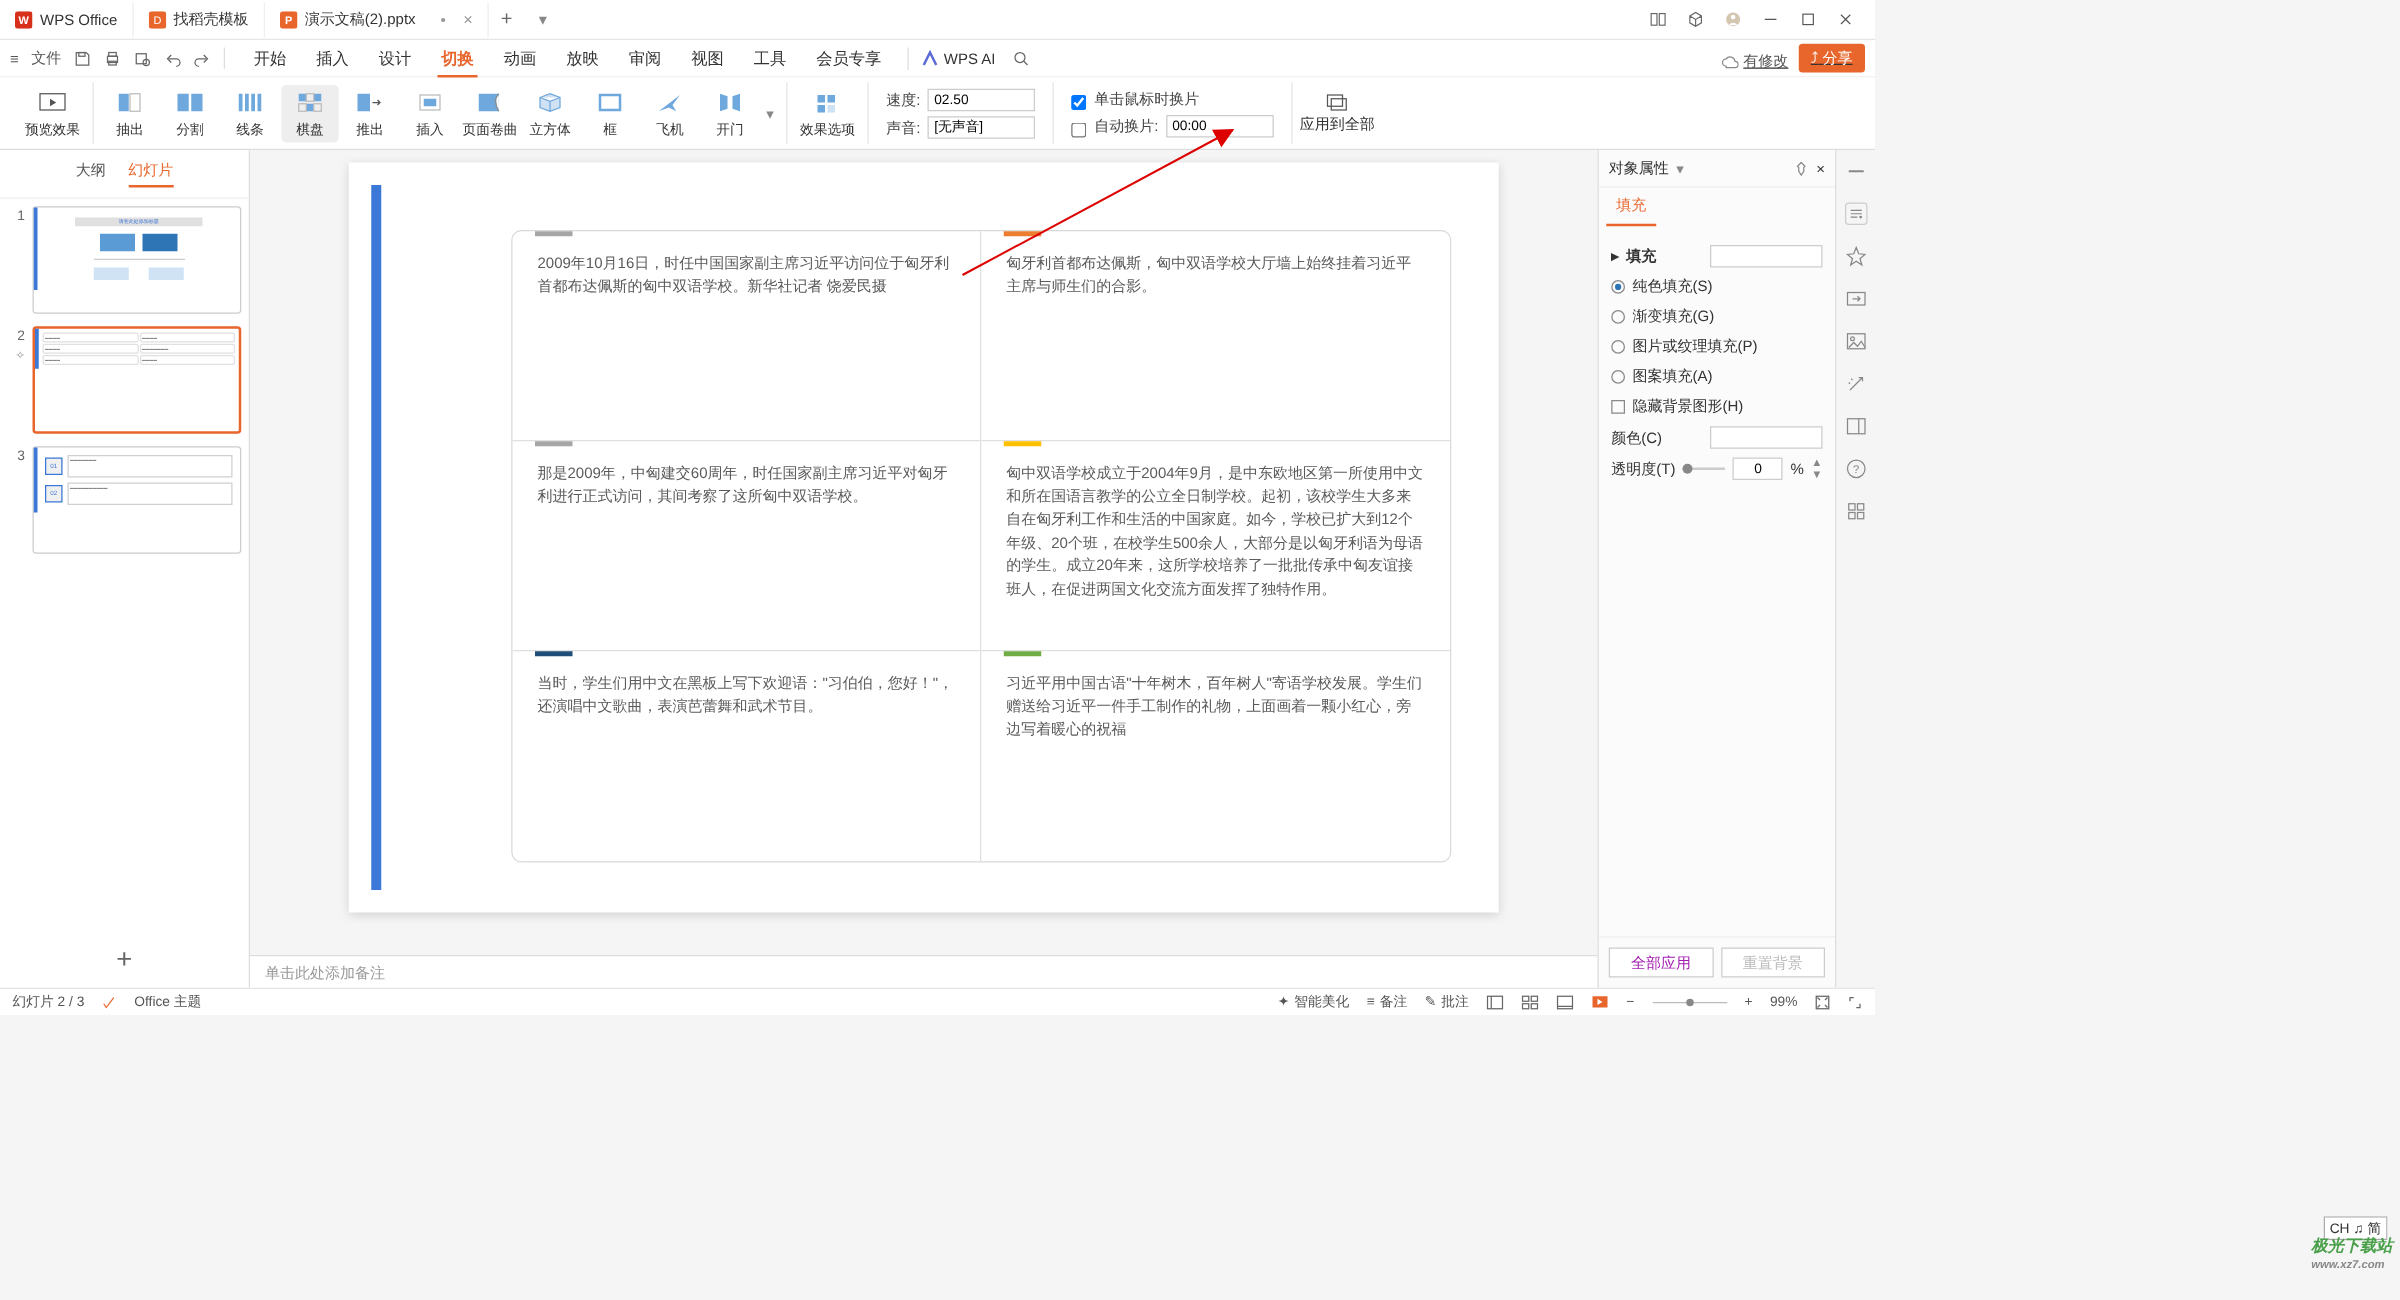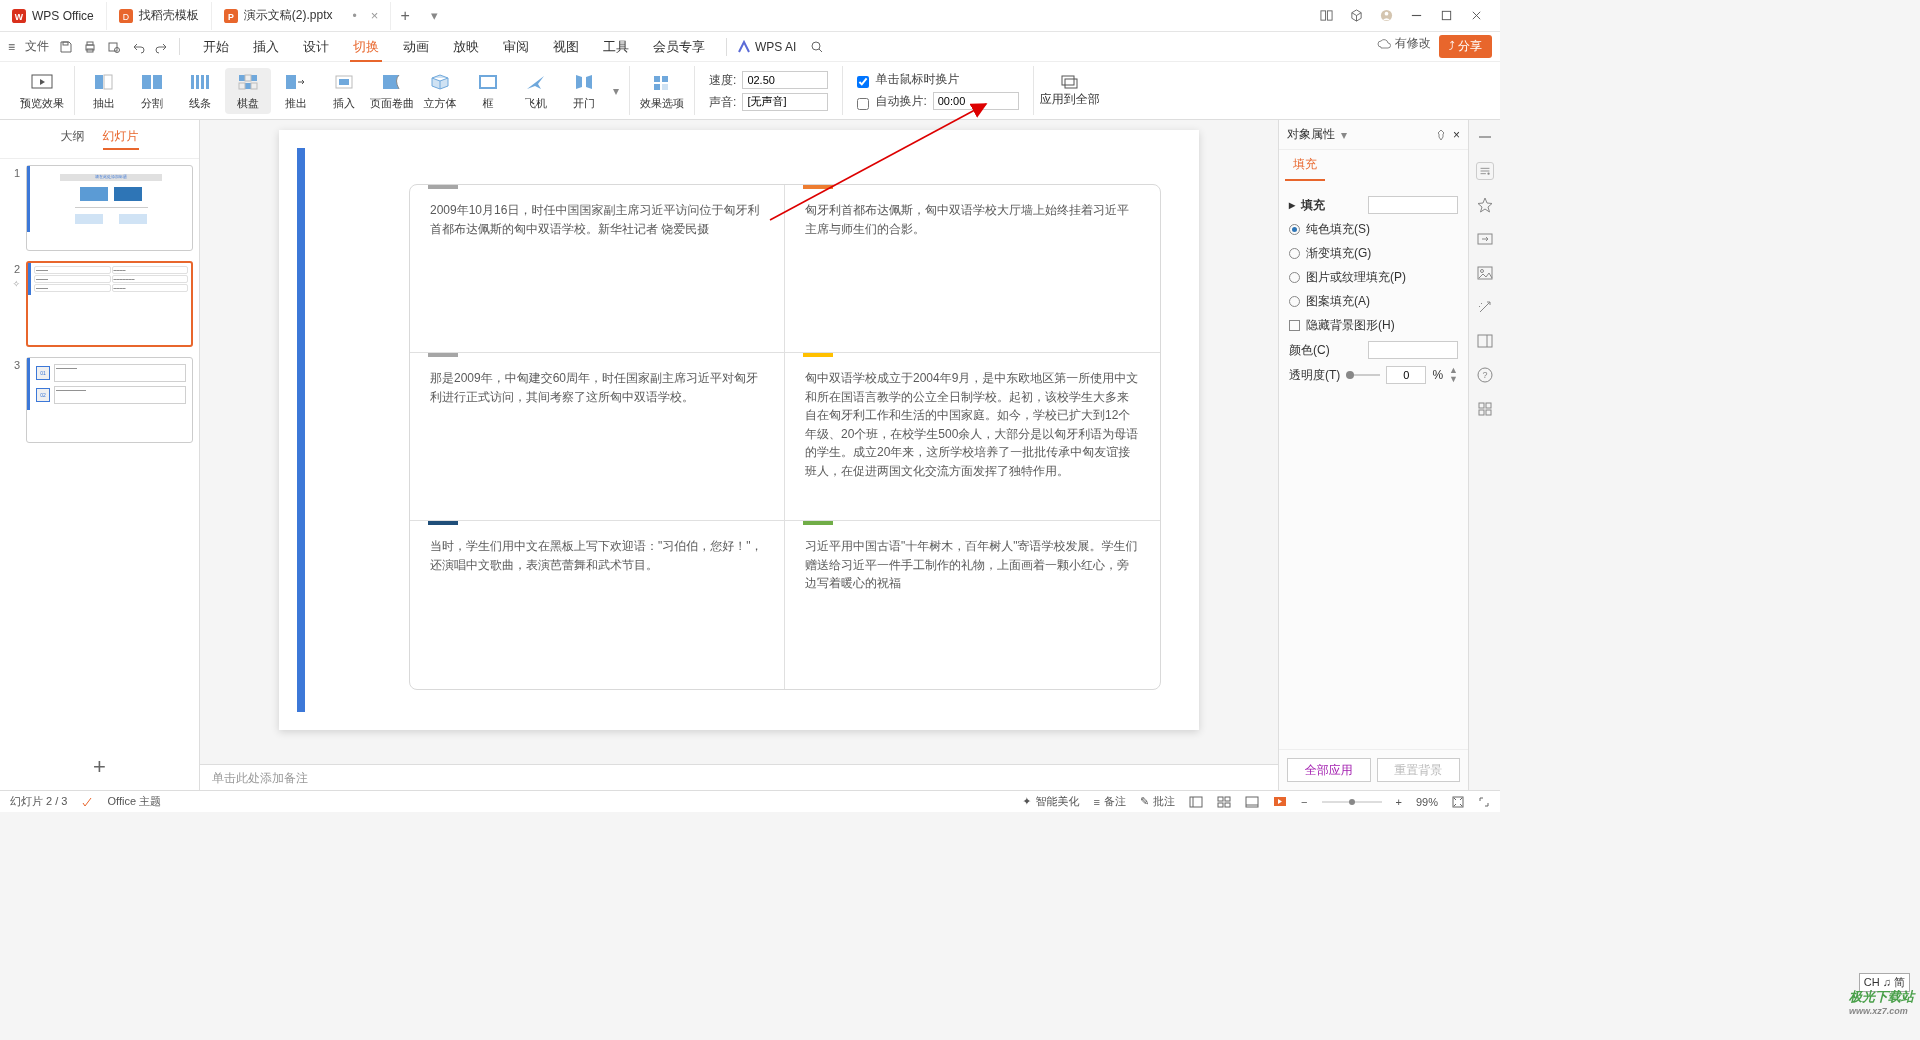--- a/index.html
+++ b/index.html
@@ -21,7 +21,7 @@
 .qat { display: flex; gap: 10px; padding-right: 10px; border-right: 1px solid #ddd; margin-right: 10px; align-items:center; }
 .qat-item { color: #555; }
 .menu-item { padding: 0 11px; height: 28px; line-height: 28px; font-size: 13px; color: #333; position: relative; }
-.menu-item.active { color: #e8662c; }
+.menu-item.active { color: #e8662c; font-weight: bold; }
 .menu-item.active::after { content: ''; position: absolute; bottom: -1px; left: 8px; right: 8px; height: 2px; background: #e8662c; }
 .menubar .spacer { flex: 1; }
 .ai-btn { display:flex; align-items:center; gap:4px; margin-right:12px; }

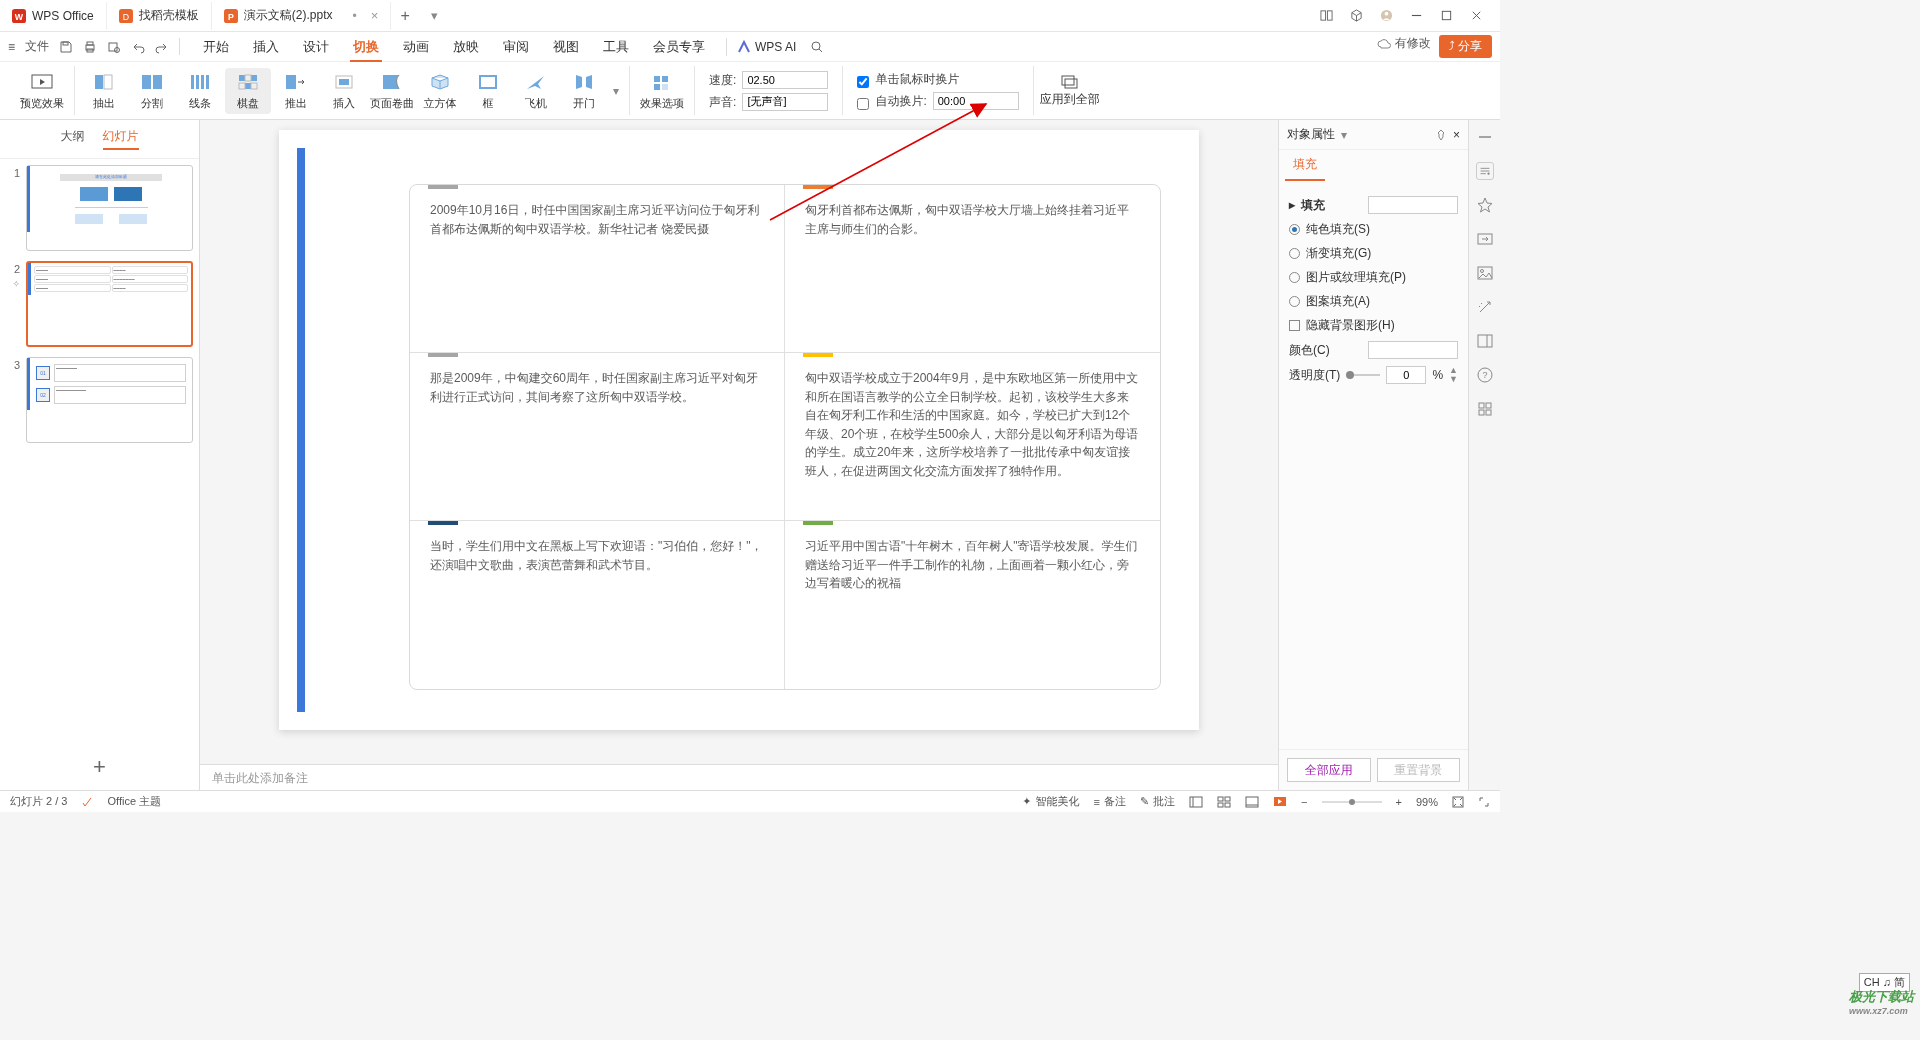--- a/index.html
+++ b/index.html
@@ -26,7 +26,7 @@
 .menubar .spacer { flex: 1; }
 .ai-btn { display:flex; align-items:center; gap:4px; margin-right:12px; }
 .search-ic { color:#666; margin-right:8px; }
-.right-tags { display:flex; align-items:flex-start; gap:8px; }
+.right-tags { display:flex; align-items:flex-end; gap:8px;text-decoration:underline; }
 .share-btn { background:#e8662c; color:#fff; padding:3px 10px; border-radius:3px; font-size:12px; }
 .pending { display:flex; align-items:center; gap:4px; color:#555; }
 

